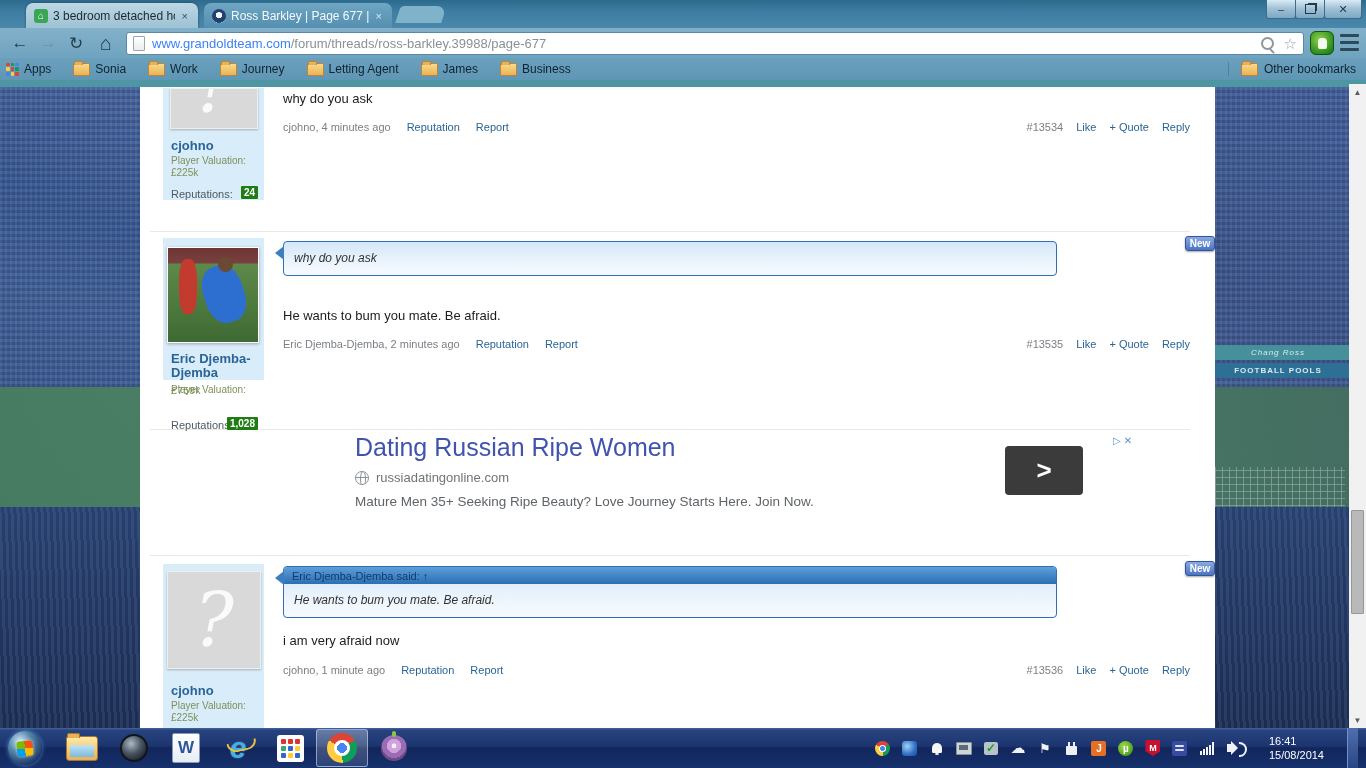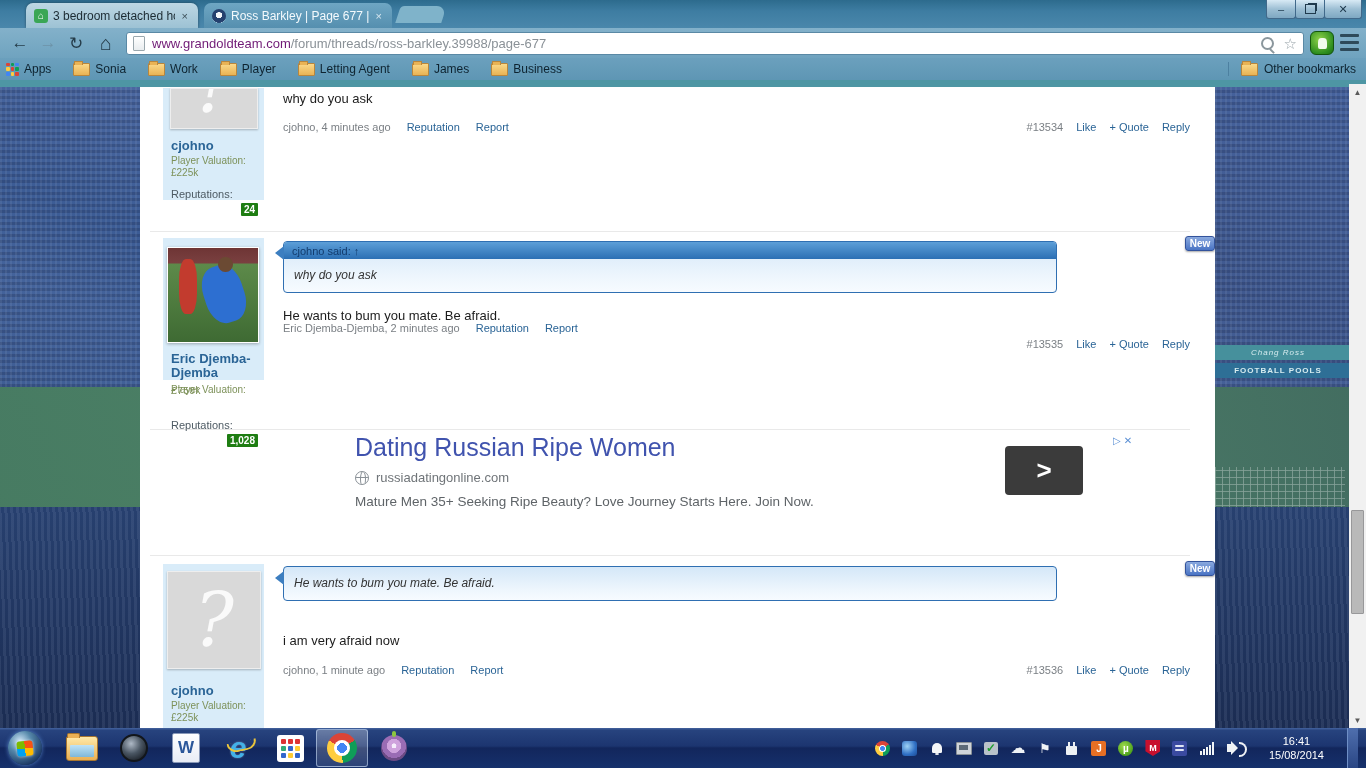--- a/index.html
+++ b/index.html
@@ -29,7 +29,7 @@
   .navbtn.dis{color:#6d93a8;}
   #omnibox{left:126px;top:32px;width:1178px;height:23px;background:#fff;border:1px solid #5a89a5;border-radius:3px;box-sizing:border-box;display:flex;align-items:center;padding:0 6px;font-size:13px;}
   #omnibox .doc{width:10px;height:13px;border:1px solid #9aa7ad;border-radius:1px;background:linear-gradient(180deg,#fff,#e9edef);margin-right:7px;flex:0 0 auto;}
-  #url-host{color:#701a75;}
+  #url-host{color:#3b82f6;}
   #url-path{color:#8a9197;}
   #omni-right{margin-left:auto;display:flex;align-items:center;gap:10px;}
   .mag{width:9px;height:9px;border:2px solid #8b979d;border-radius:50%;position:relative;}

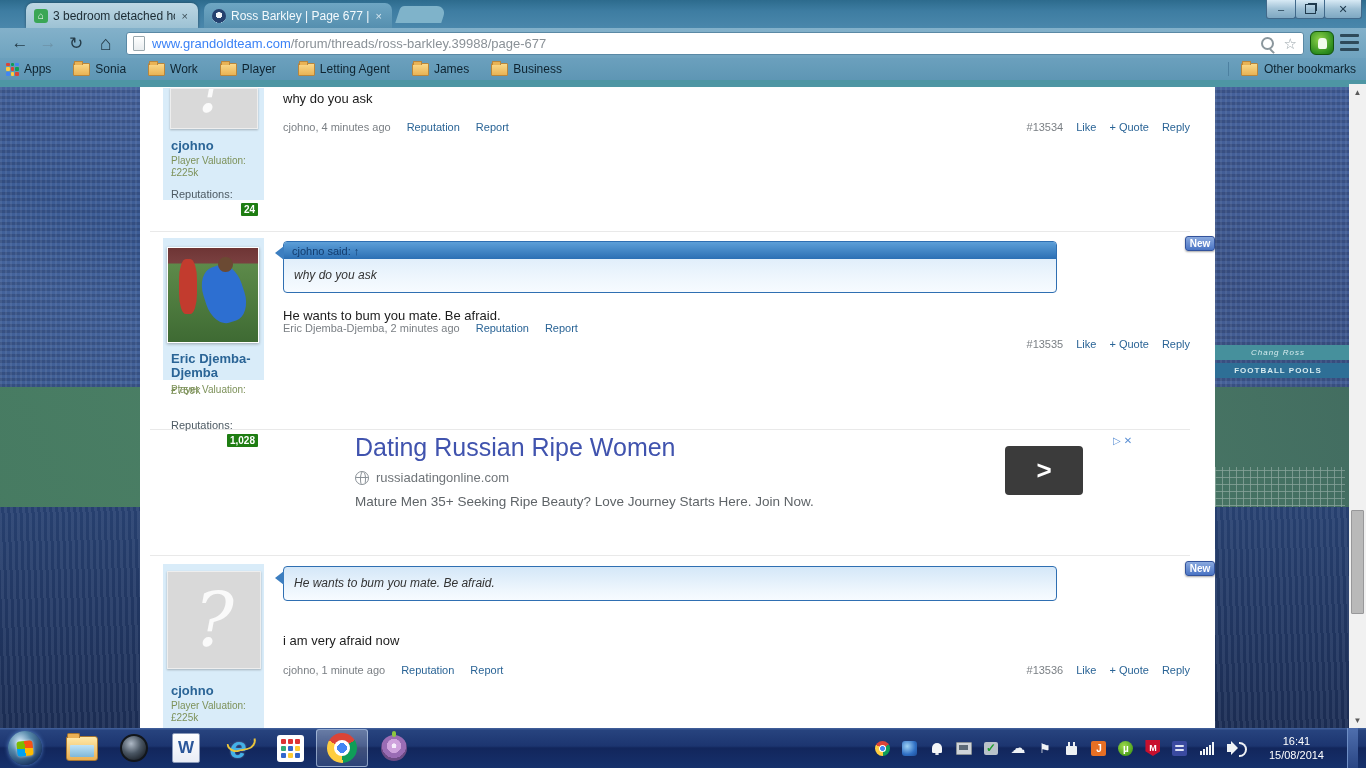--- a/index.html
+++ b/index.html
@@ -245,7 +245,7 @@
       </span>
     <span class="bm">
         <span class="folder"></span>
-        <span>Player</span>
+        <span>Journey</span>
       </span>
     <span class="bm">
         <span class="folder"></span>

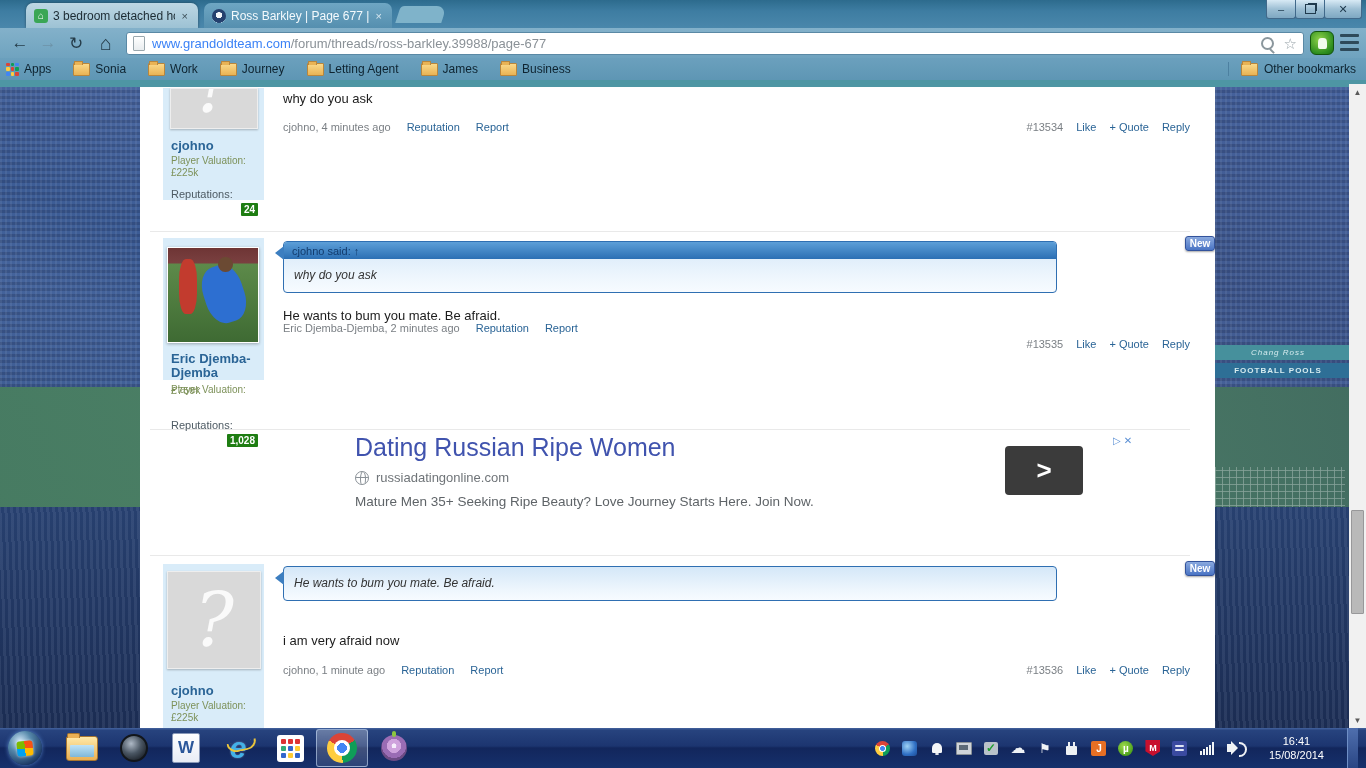--- a/index.html
+++ b/index.html
@@ -74,7 +74,7 @@
   .uname{position:absolute;left:8px;color:#2a6496;font-weight:bold;font-size:13px;line-height:14px;width:88px;}
   .plabel{position:absolute;left:8px;color:#7d9159;font-size:10px;}
   .replabel{position:absolute;left:8px;color:#4d5a63;font-size:11px;}
-  .repbadge{position:absolute;background:#1e7d12;color:#fff;font-size:10px;font-weight:bold;padding:1px 3px;border-radius:1px;margin-top:17px;}
+  .repbadge{position:absolute;background:#1e7d12;color:#fff;font-size:10px;font-weight:bold;padding:1px 3px;border-radius:1px;}
   .avatar-q{position:absolute;background:#d9d9d9;border:1px solid #eee;box-shadow:0 1px 2px rgba(0,0,0,.25);overflow:hidden;display:flex;align-items:center;justify-content:center;}
   .qmark{font-family:"DejaVu Serif",serif;color:#fafafa;font-size:74px;font-style:italic;}
   #avatar-photo{position:absolute;left:4px;top:9px;width:92px;height:96px;border:1px solid #fff;box-shadow:0 1px 3px rgba(0,0,0,.3);box-sizing:border-box;overflow:hidden;

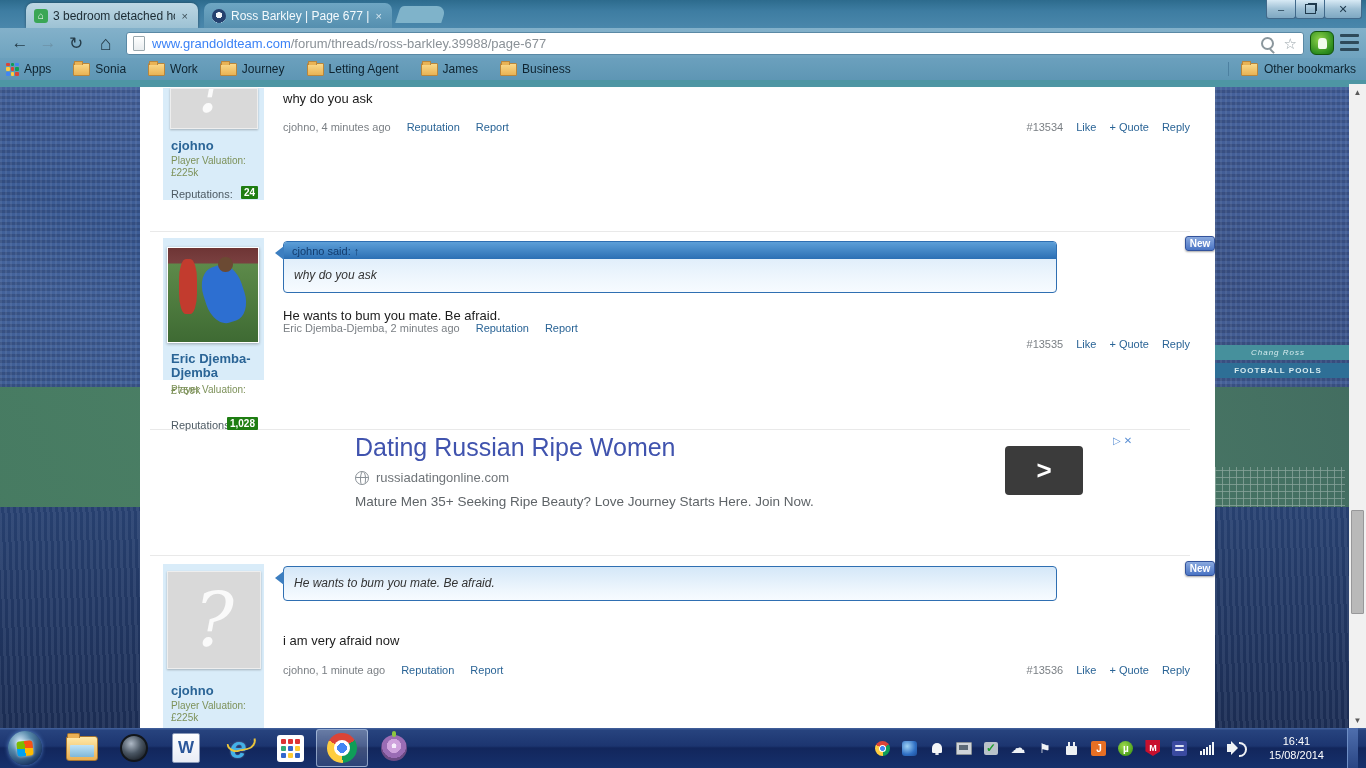--- a/index.html
+++ b/index.html
@@ -318,7 +318,6 @@
         <span class="repbadge" style="right:6px;top:179px;">1,028</span>
       </div>
       <div class="quotebox" style="top:154px;">
-        <div class="qhead">cjohno said: ↑</div>
         <div class="qbody">why do you ask</div>
       </div>
       <div class="msg" style="left:143px;top:221px;">He wants to bum you mate. Be afraid.</div>

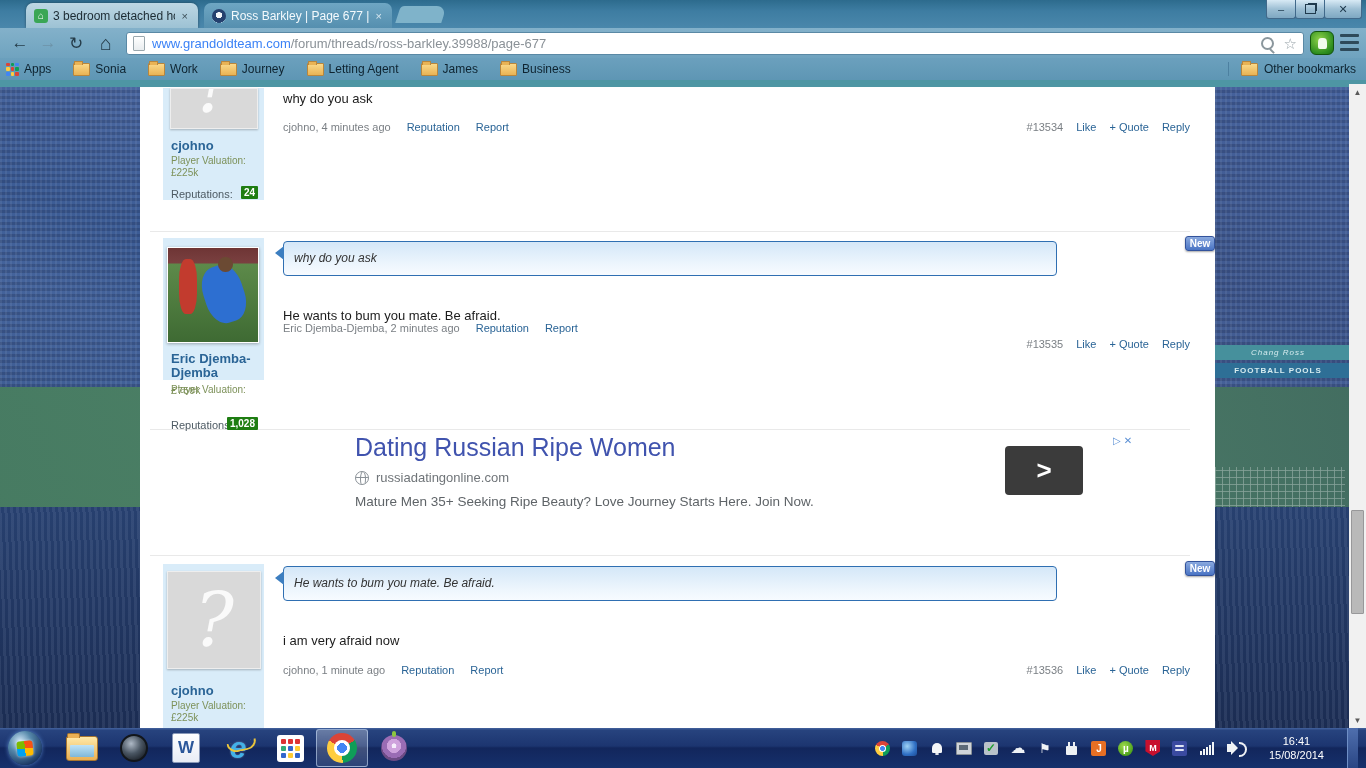--- a/index.html
+++ b/index.html
@@ -321,7 +321,7 @@
         <div class="qbody">why do you ask</div>
       </div>
       <div class="msg" style="left:143px;top:221px;">He wants to bum you mate. Be afraid.</div>
-      <div class="footer" style="left:143px;top:235px;">
+      <div class="footer" style="left:143px;top:251px;">
         <span class="grey">Eric Djemba-Djemba, 2 minutes ago</span>
         <span class="blk">Reputation</span>
         <span class="blk">Report</span>

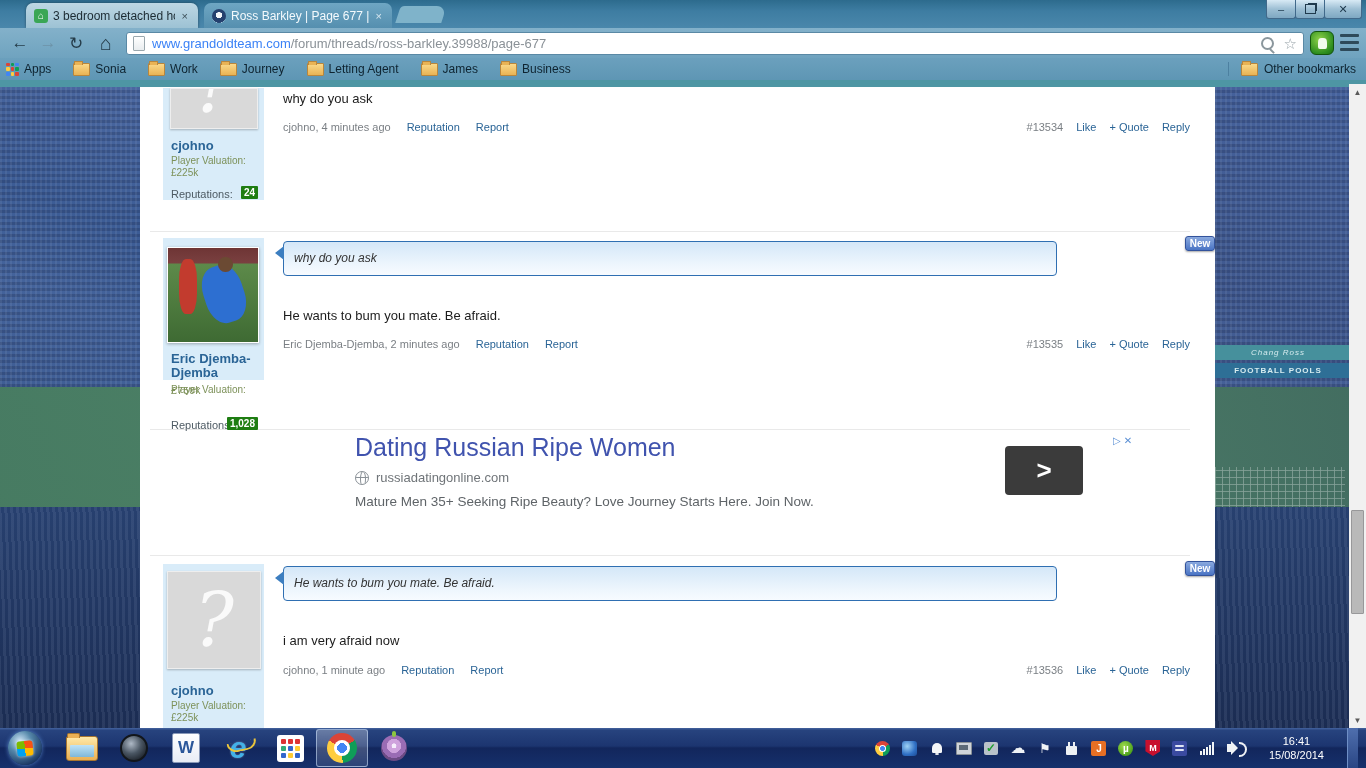--- a/index.html
+++ b/index.html
@@ -359,6 +359,7 @@
         <span class="plabel" style="top:148px;">£225k</span>
       </div>
       <div class="quotebox" style="top:479px;">
+        <div class="qhead">Eric Djemba-Djemba said: ↑</div>
         <div class="qbody">He wants to bum you mate. Be afraid.</div>
       </div>
       <div class="msg" style="left:143px;top:546px;">i am very afraid now</div>

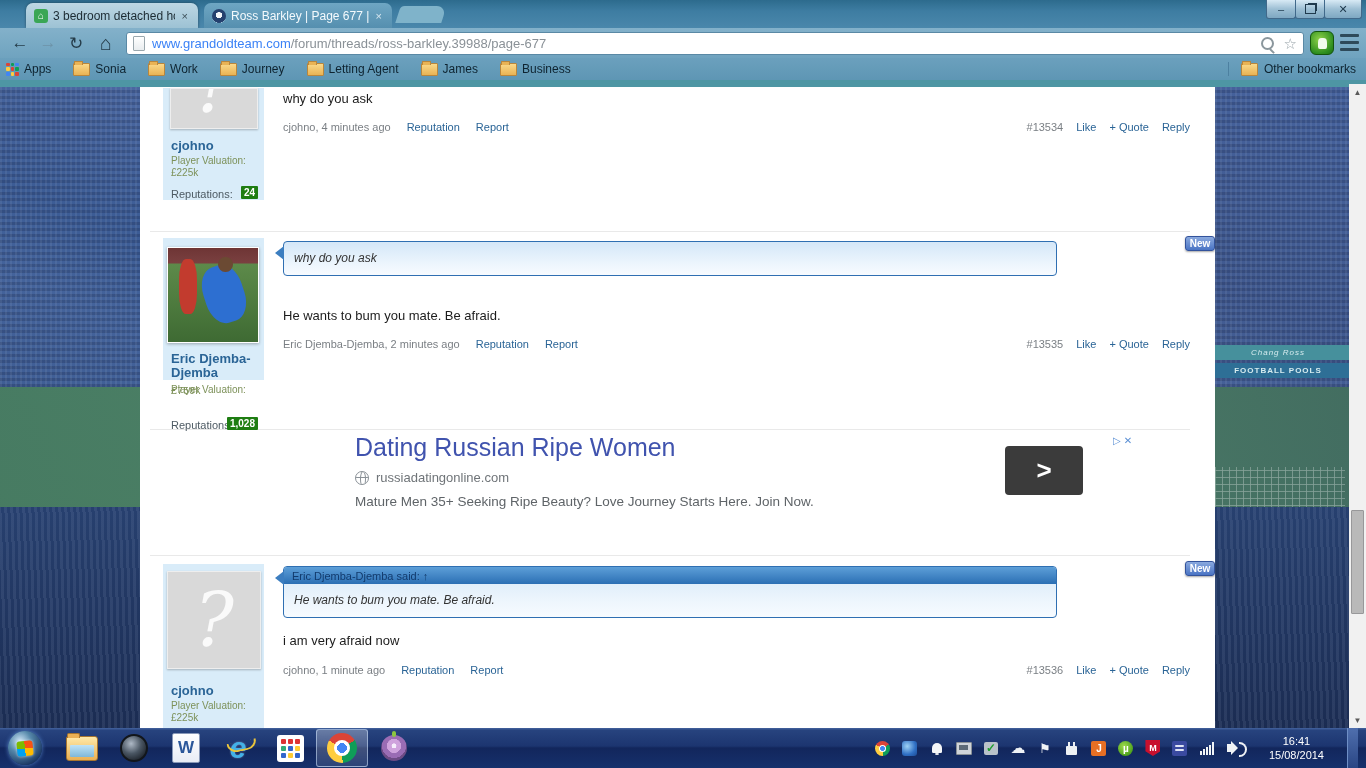--- a/index.html
+++ b/index.html
@@ -156,7 +156,7 @@
   .speaker{position:relative;width:6px;height:8px;background:#f0f3f6;margin-right:8px;}
   .speaker::before{content:"";position:absolute;left:4px;top:-3px;border-top:7px solid transparent;border-bottom:7px solid transparent;border-left:7px solid #f0f3f6;}
   .speaker::after{content:"";position:absolute;left:12px;top:-2px;width:6px;height:11px;border:2px solid #f0f3f6;border-left:none;border-radius:0 8px 8px 0;}
-  #clock{color:#fff;font-size:11px;text-align:center;line-height:14px;padding:0 12px 0 16px;white-space:nowrap;}
+  #clock{color:#fff;font-size:11px;text-align:left;line-height:14px;padding:0 12px 0 16px;white-space:nowrap;}
   #show-desktop{width:11px;height:40px;background:linear-gradient(180deg,#4f6fae,#2a4684);border-left:1px solid #6f8fc6;box-sizing:border-box;}
 </style>
 </head>

